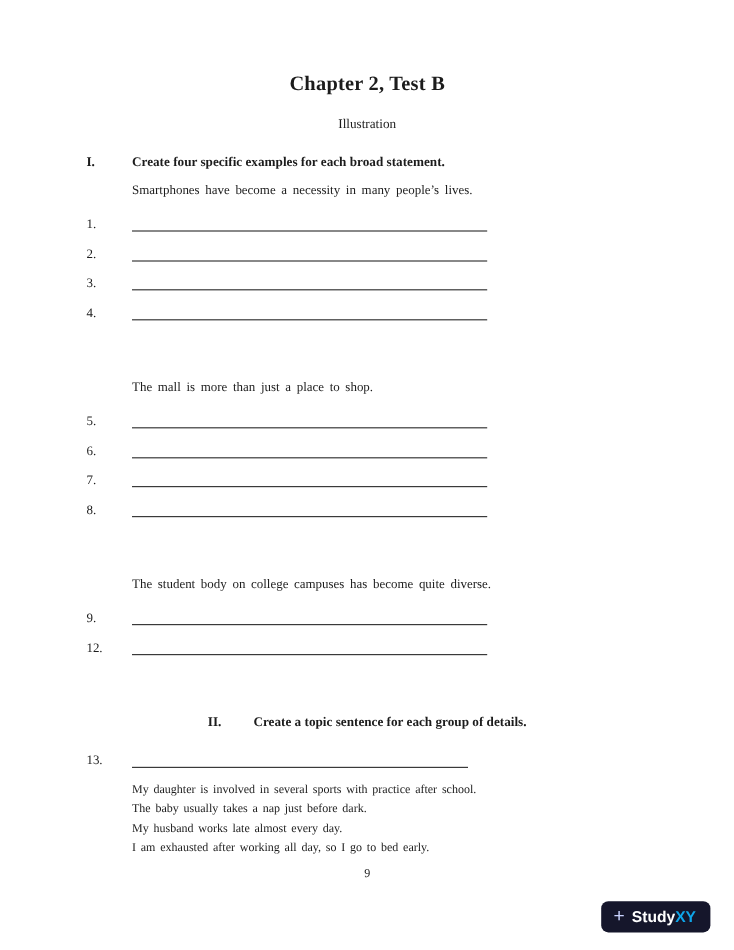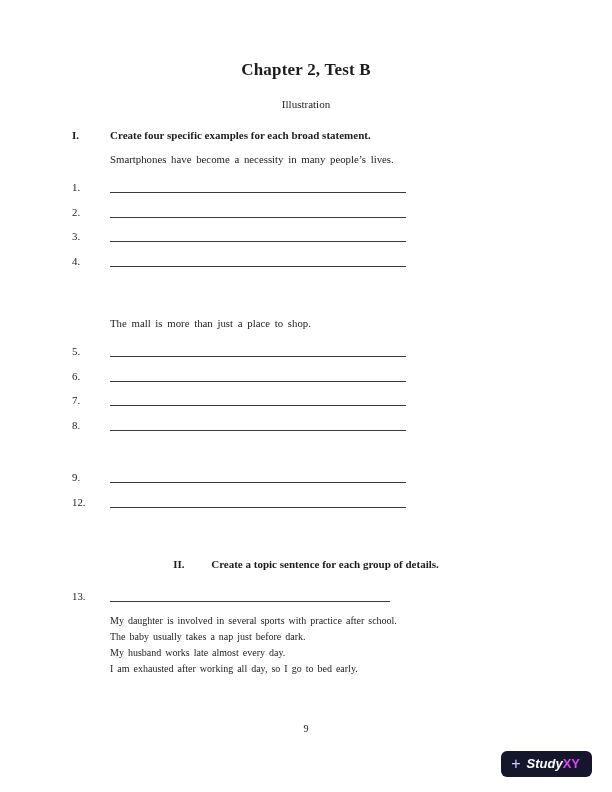--- a/index.html
+++ b/index.html
@@ -154,6 +154,7 @@
 
   <div class="group-gap"></div>
 
+  <div class="statement">The student body on college campuses has become quite diverse.</div>
   <div class="item-row">
     <span class="item-num">9.</span>
     <span class="blank"></span>

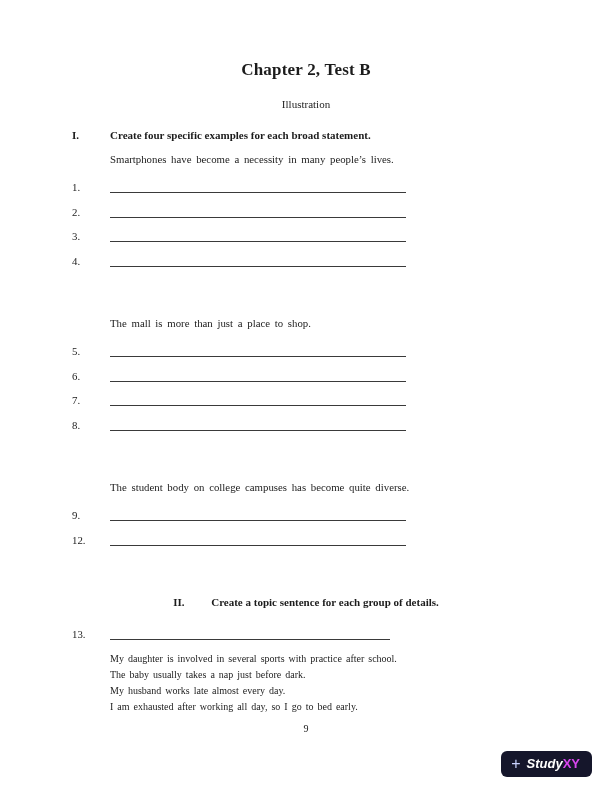--- a/index.html
+++ b/index.html
@@ -98,7 +98,7 @@
     line-height: 14px;
   }
   .brand .name { font-size: 13px; font-weight: bold; }
-  .brand .name-a { color: #ffffff; font-style: italic; }
+  .brand .name-a { color: #ffffff; }
   .brand .name-b { color: #d946ef; }
 </style>
 </head>

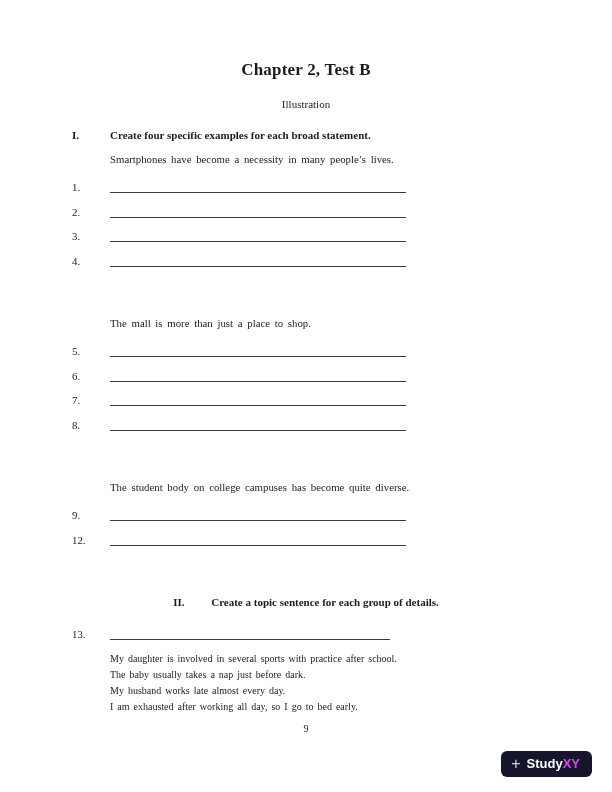--- a/index.html
+++ b/index.html
@@ -99,7 +99,7 @@
   }
   .brand .name { font-size: 13px; font-weight: bold; }
   .brand .name-a { color: #ffffff; }
-  .brand .name-b { color: #d946ef; }
+  .brand .name-b { color: #0ea5e9; }
 </style>
 </head>
 <body>

